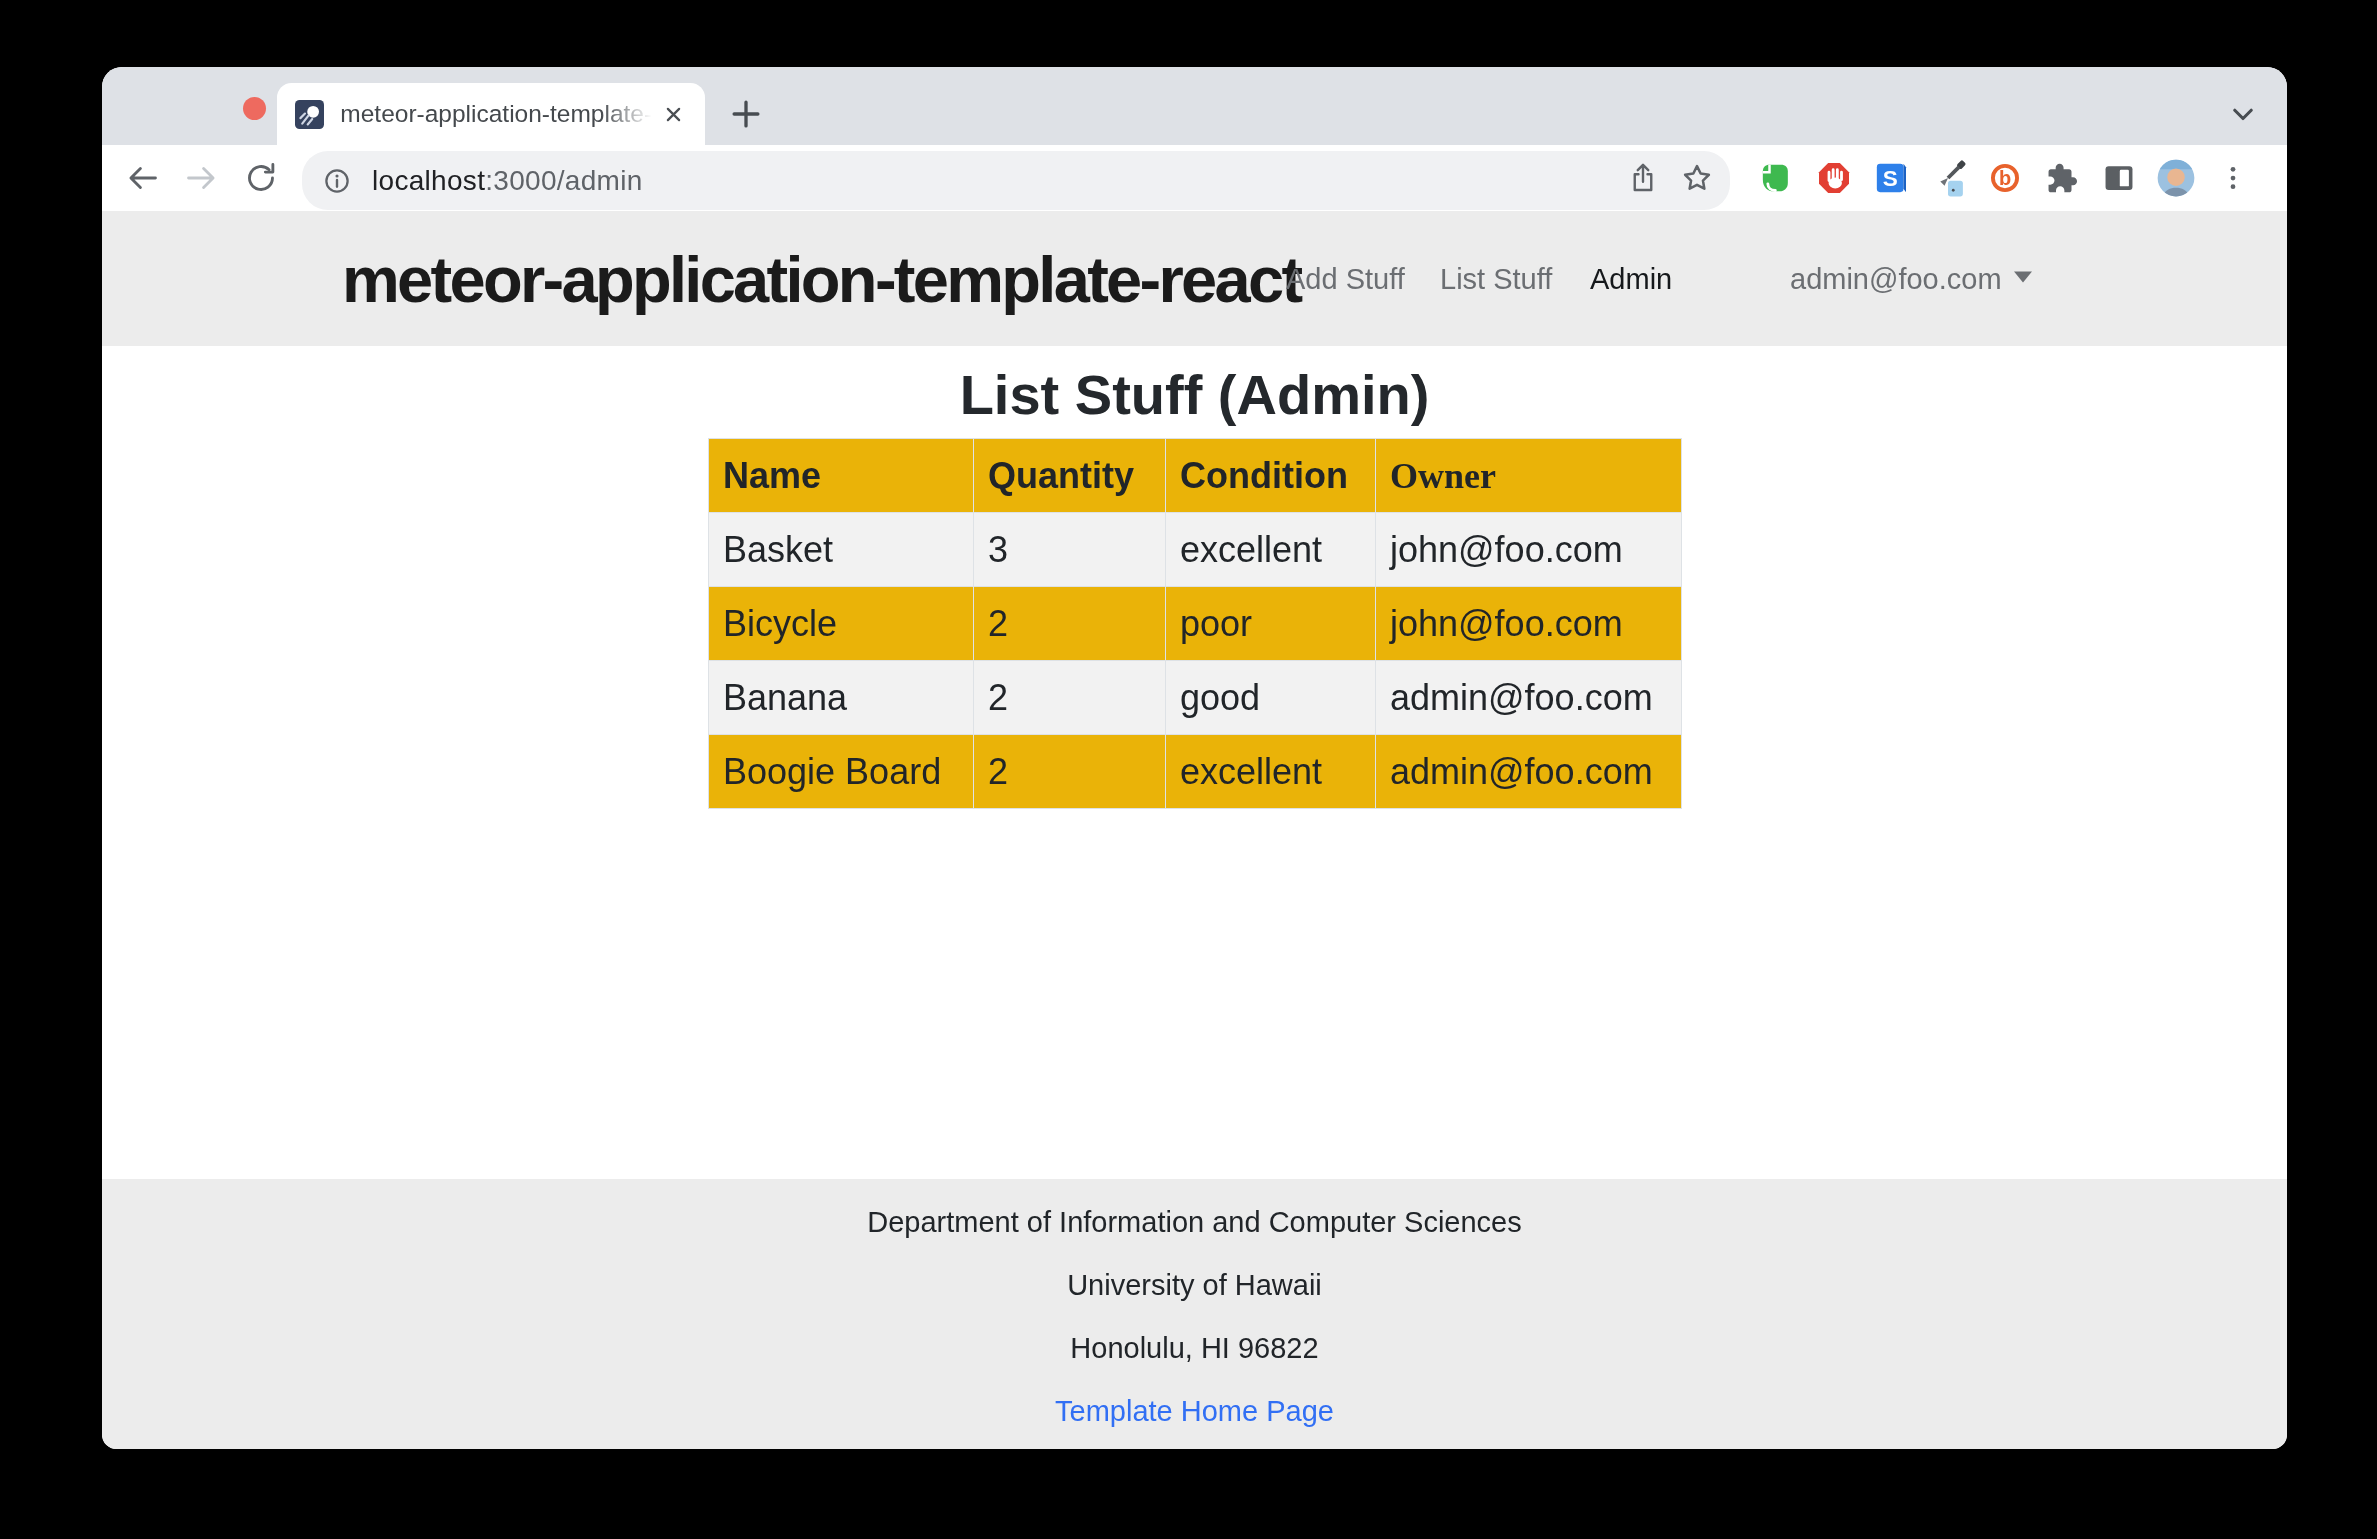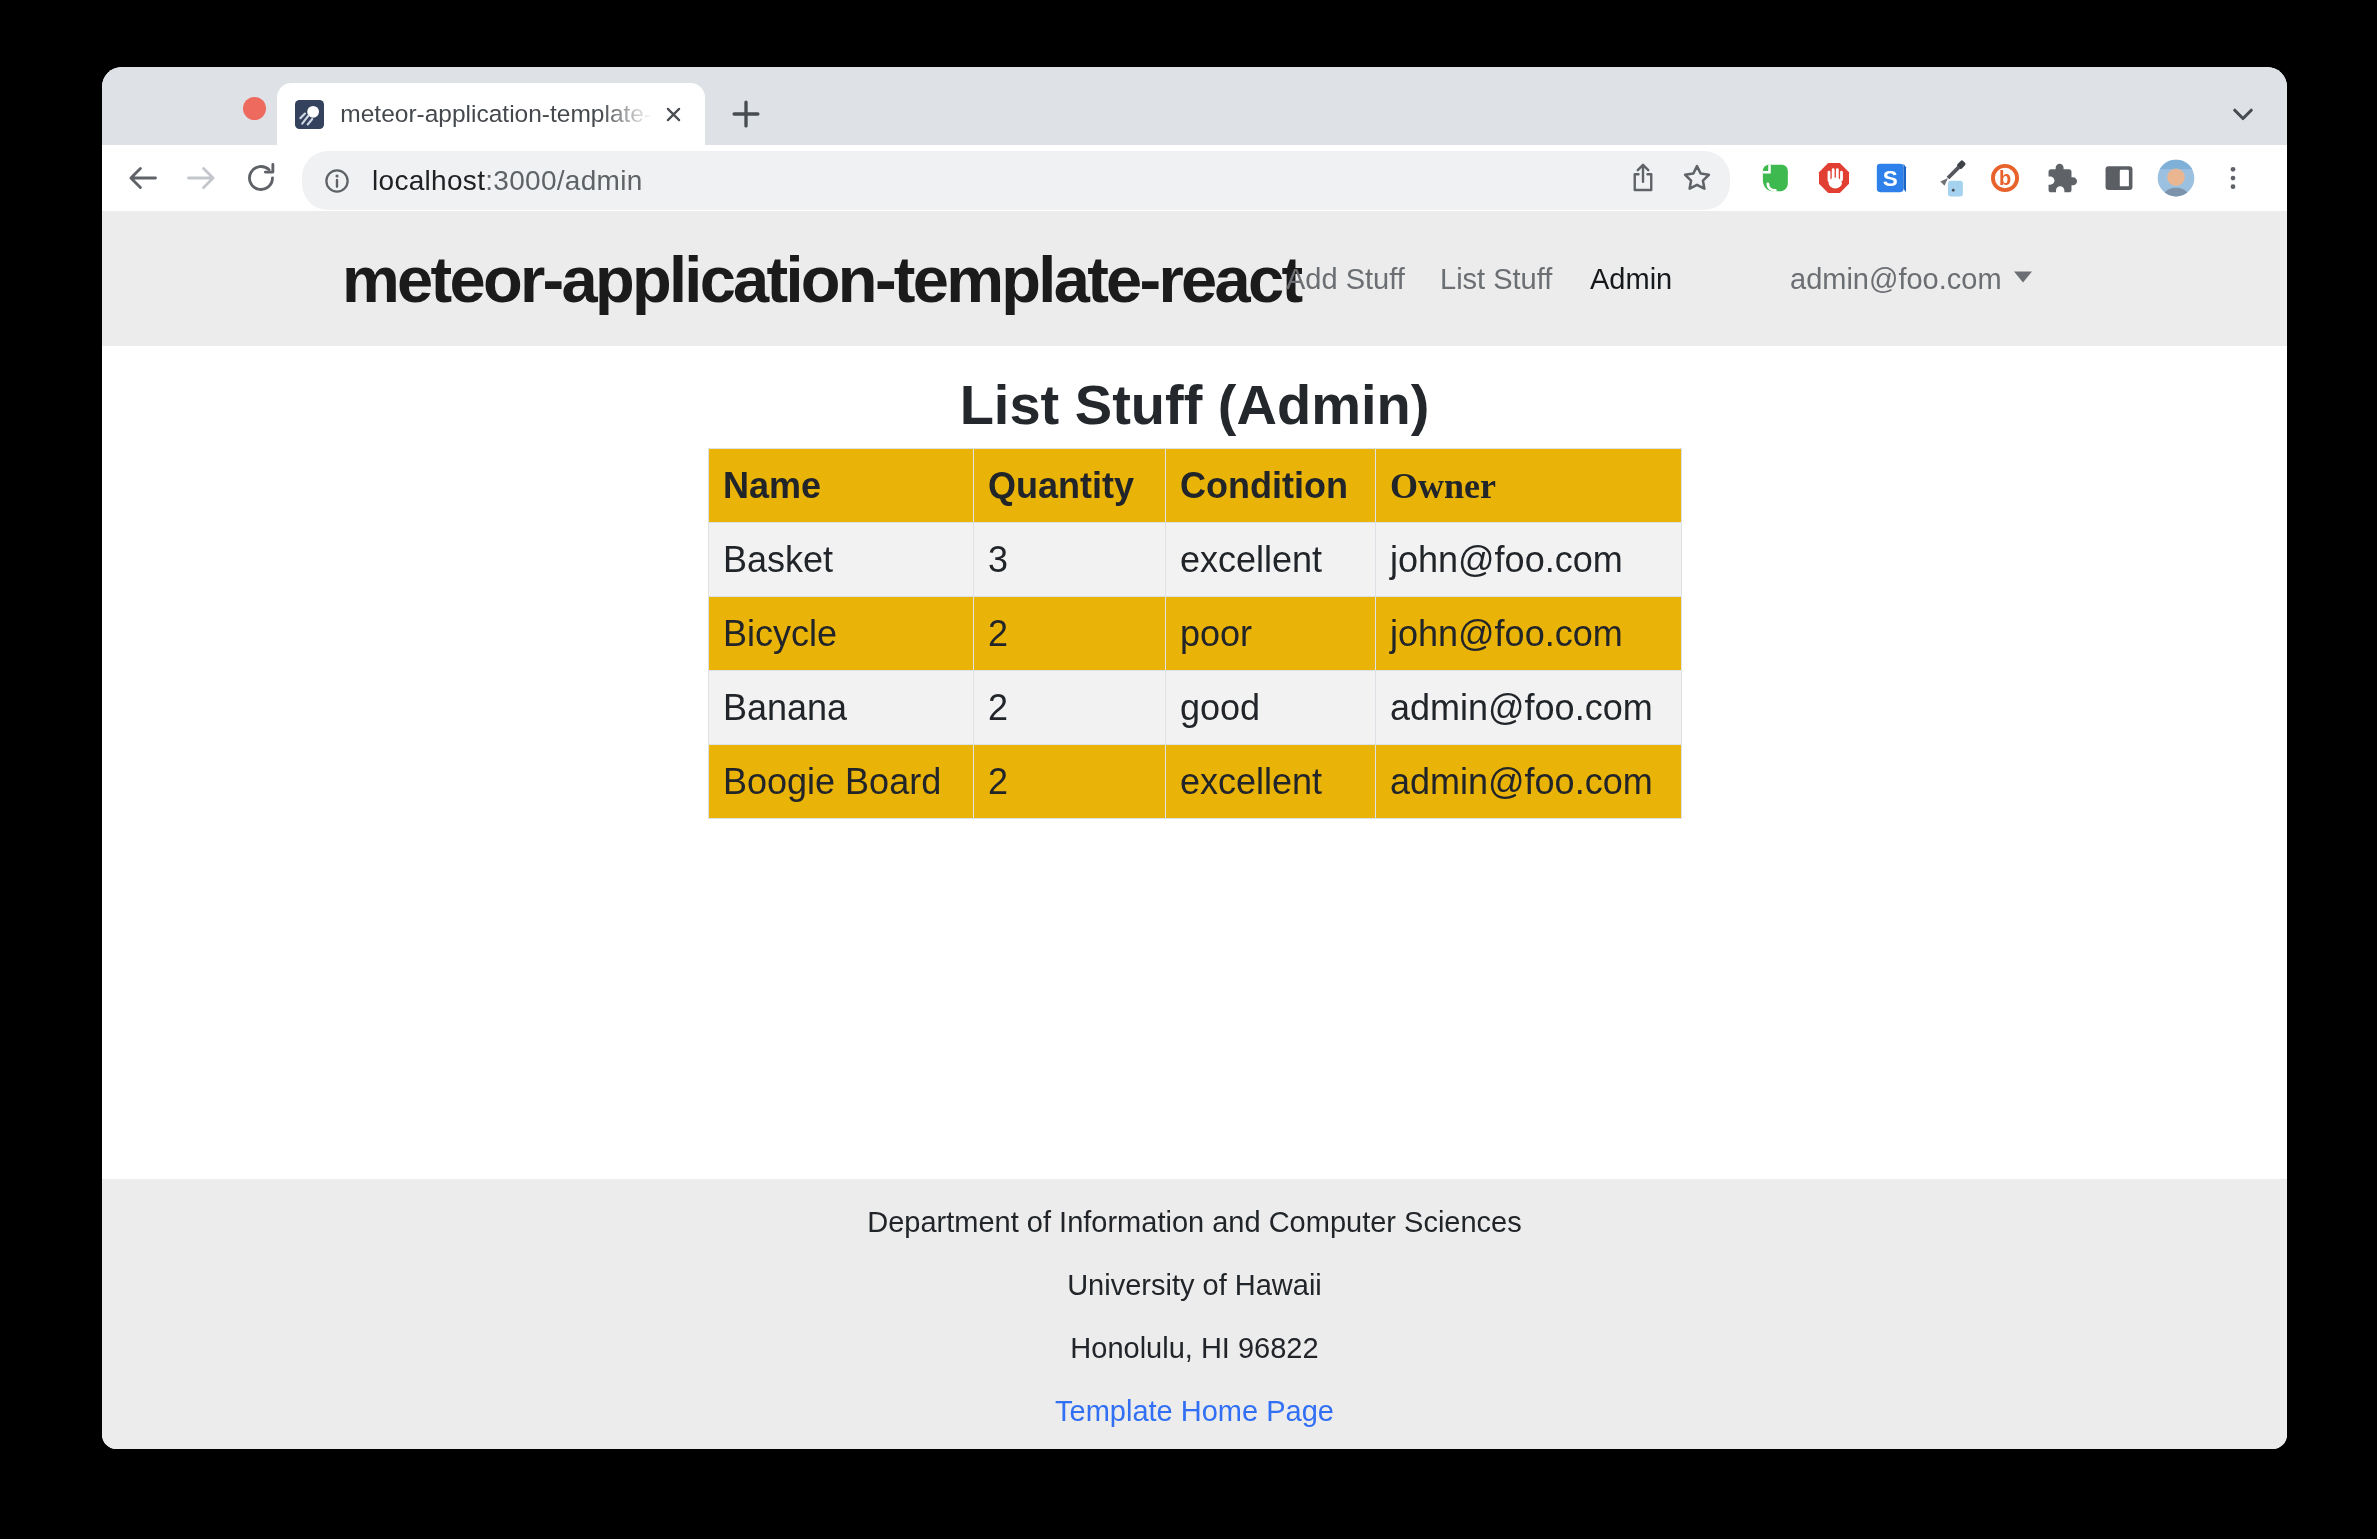--- a/index.html
+++ b/index.html
@@ -68,7 +68,7 @@
   .site-main { flex:1; background:#fff; overflow:hidden; }
   .page-title {
     text-align:center; font-size:56px; font-weight:600; color:#24282c;
-    line-height:65px; margin:26px 0 11px 0;
+    line-height:65px; margin:16px 0 11px 0;
   }
   table.stuff { margin:0 auto; border-collapse:collapse; font-size:36px; color:#212529; background:#eab308; }
   .stuff th, .stuff td {

